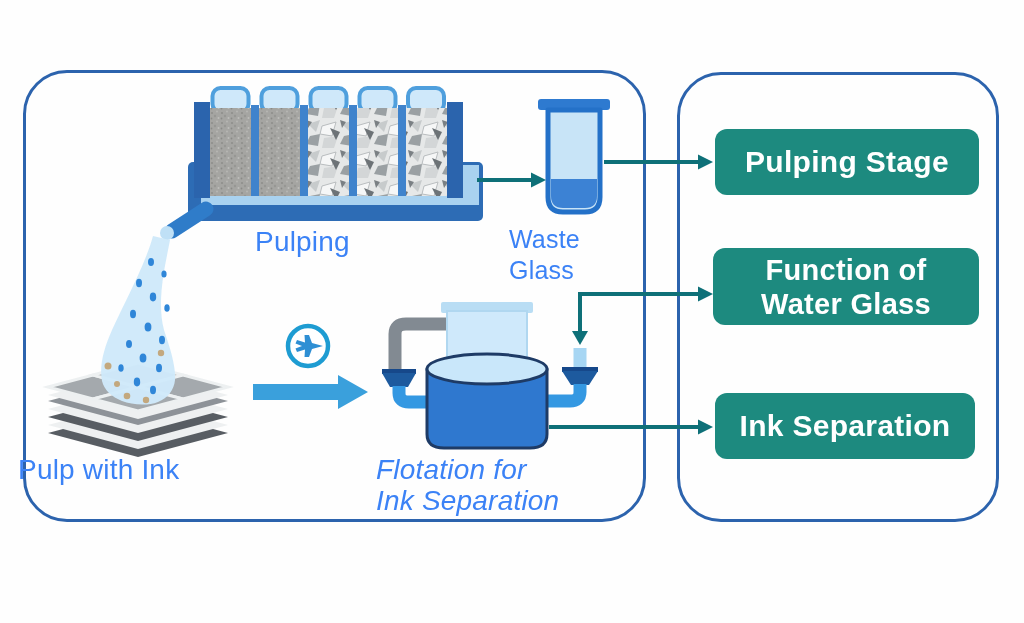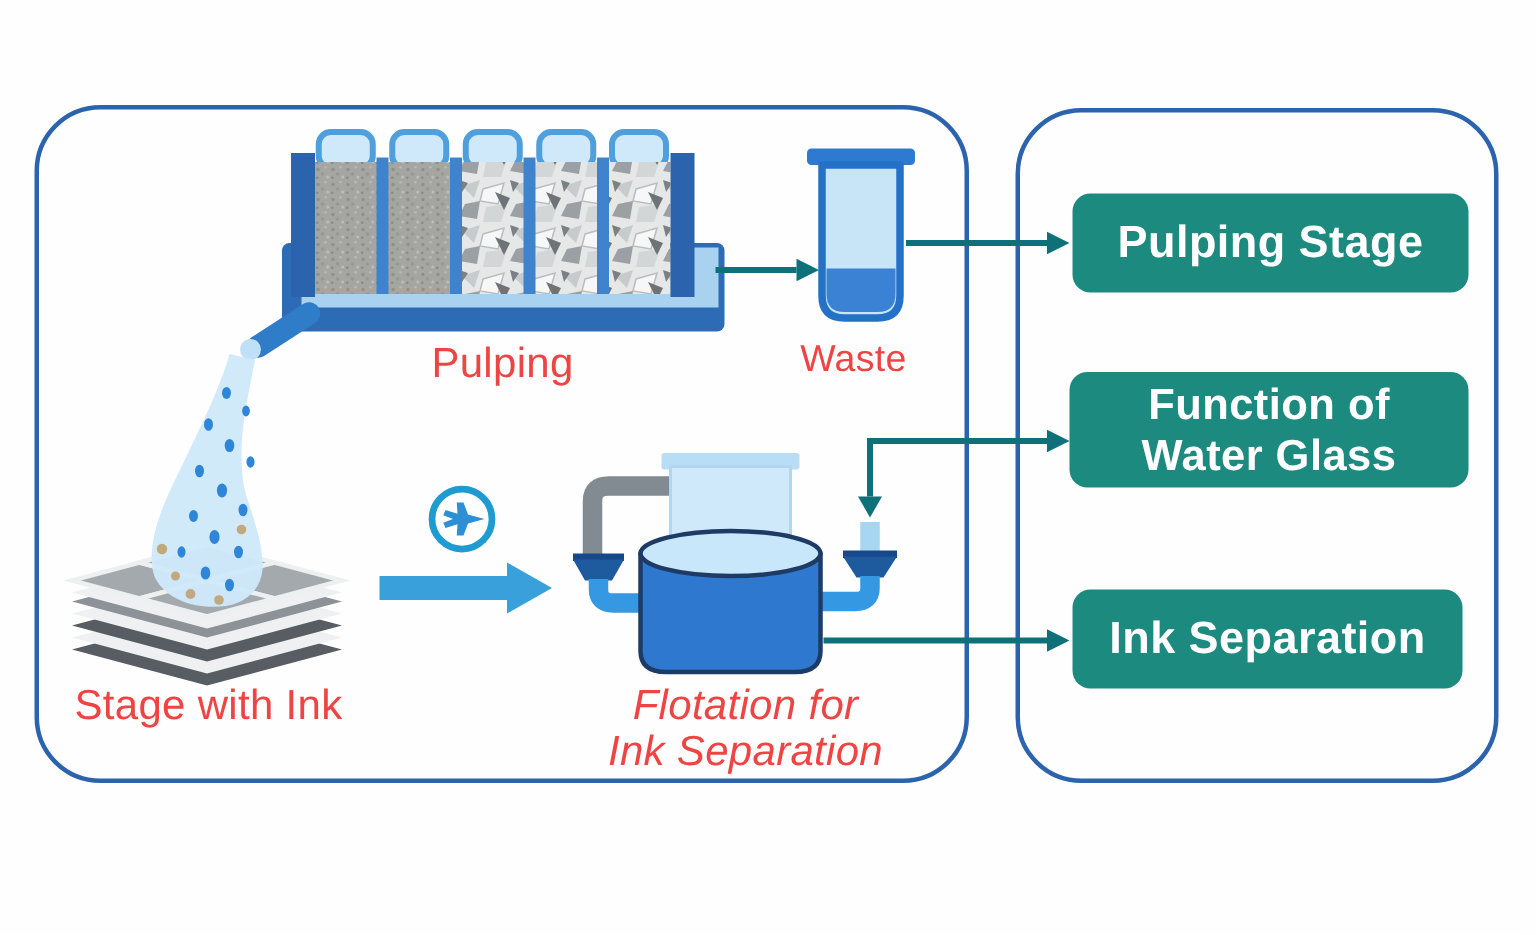--- a/index.html
+++ b/index.html
@@ -26,7 +26,7 @@
   .callout-3 { left:715px; top:393px; width:260px; height:66px; font-size:30px; }
 
   .diagram-label {
-    position:absolute; color:#ef4444; font-weight:500; text-align:center;
+    position:absolute; color:#3b82f6; font-weight:500; 
     letter-spacing:.2px;
   }
   .label-pulping     { left:255px; top:226px; width:160px; font-size:28px; }

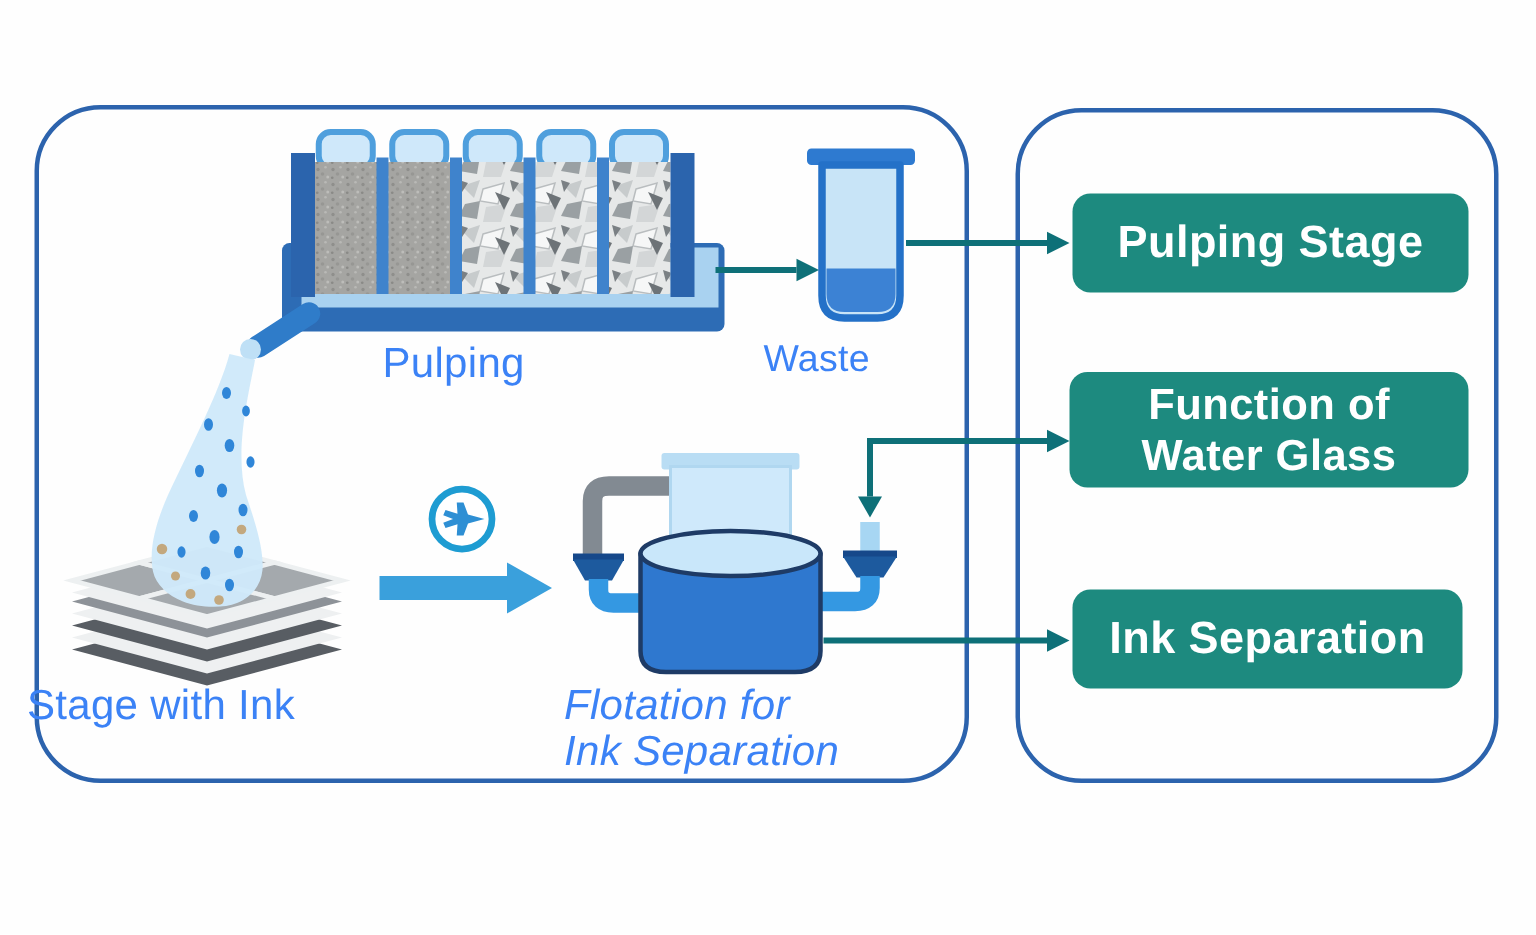--- a/index.html
+++ b/index.html
@@ -209,6 +209,7 @@
 
   <div class="diagram-label label-water-glass">
     <div>Waste</div>
+    <div>Glass</div>
   </div>
 
   <div class="diagram-label label-waste-paper">

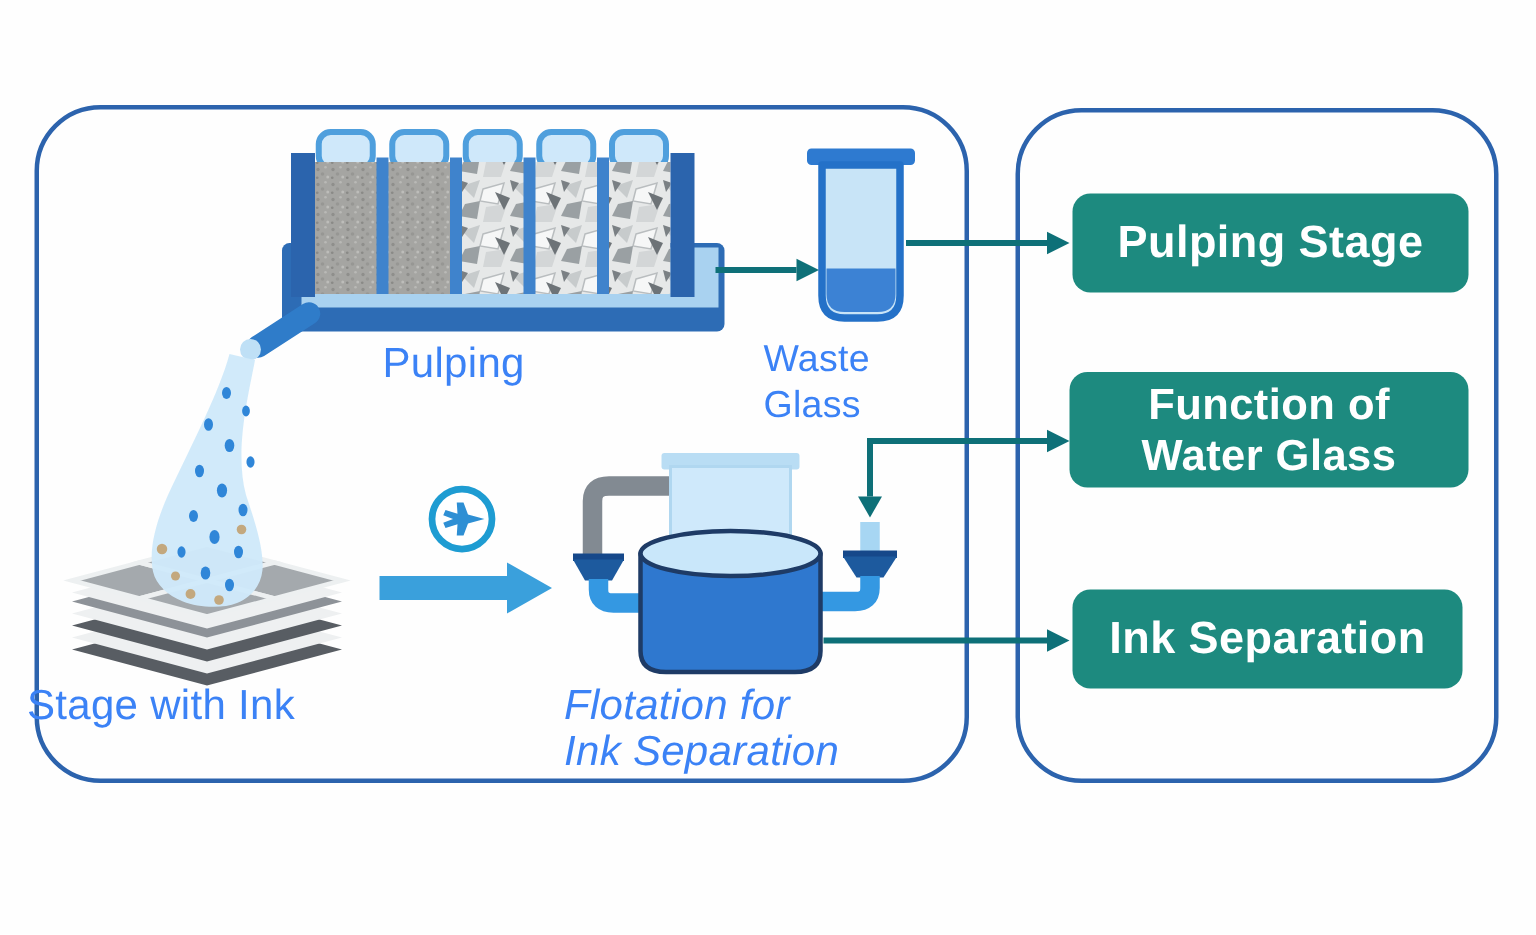--- a/index.html
+++ b/index.html
@@ -213,7 +213,7 @@
   </div>
 
   <div class="diagram-label label-waste-paper">
-    <div>Stage with Ink</div>
+    <div>Pulp with Ink</div>
   </div>
 
   <div class="diagram-label label-flotation">

